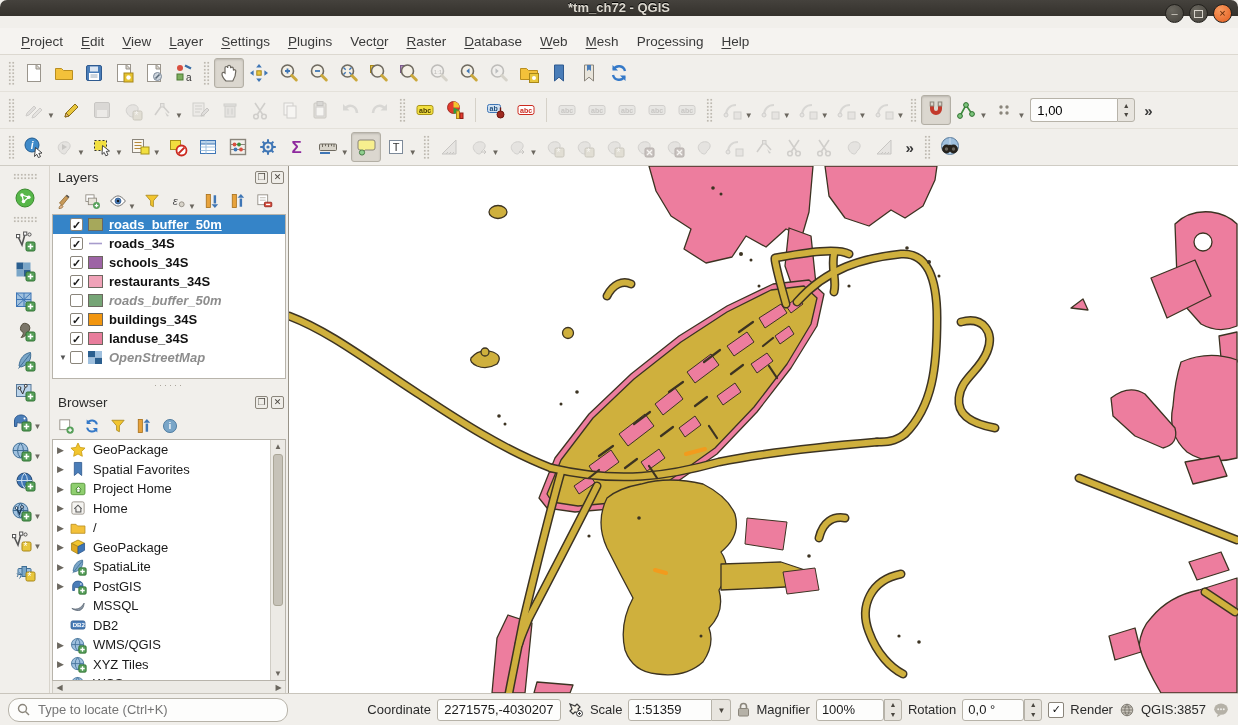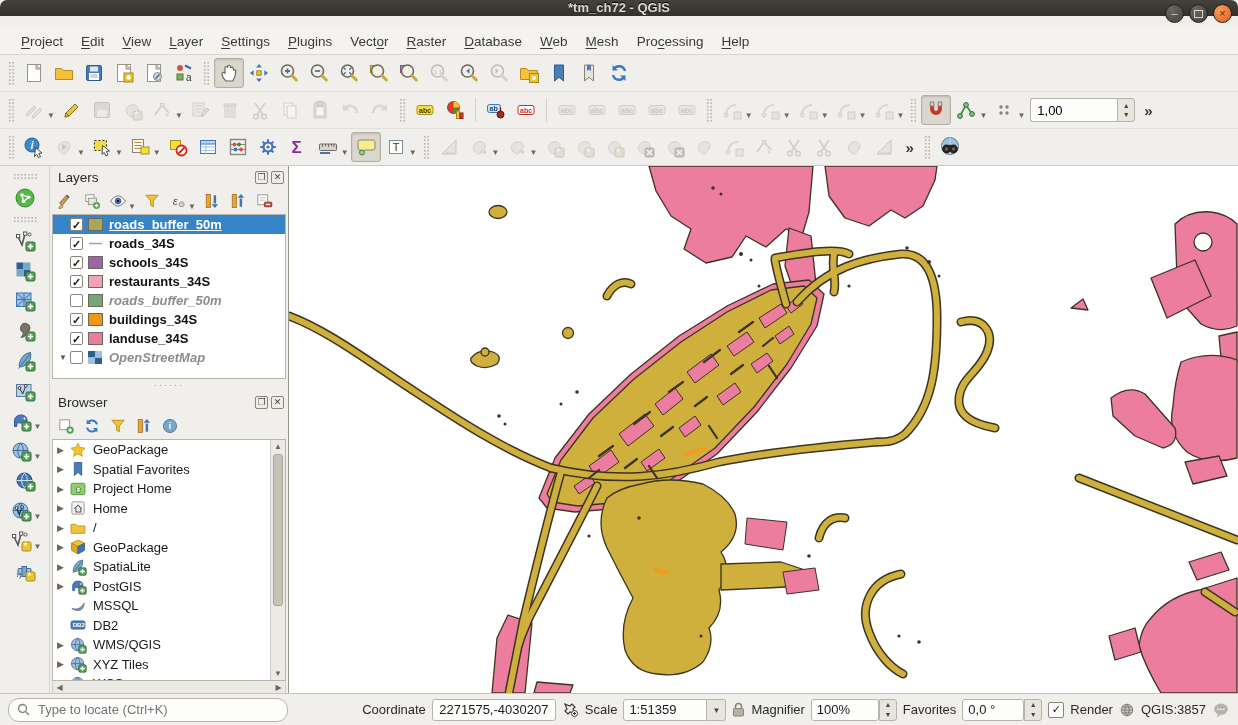--- a/index.html
+++ b/index.html
@@ -1321,7 +1321,7 @@
         <span>▼</span>
       </div>
   </div>
-  <span class="slabel">Favorites</span>
+  <span class="slabel">Rotation</span>
   <div class="spinunit">
     <input class="sfield" style="width: 50px;" value="0,0 °">
     <div class="spincol">

